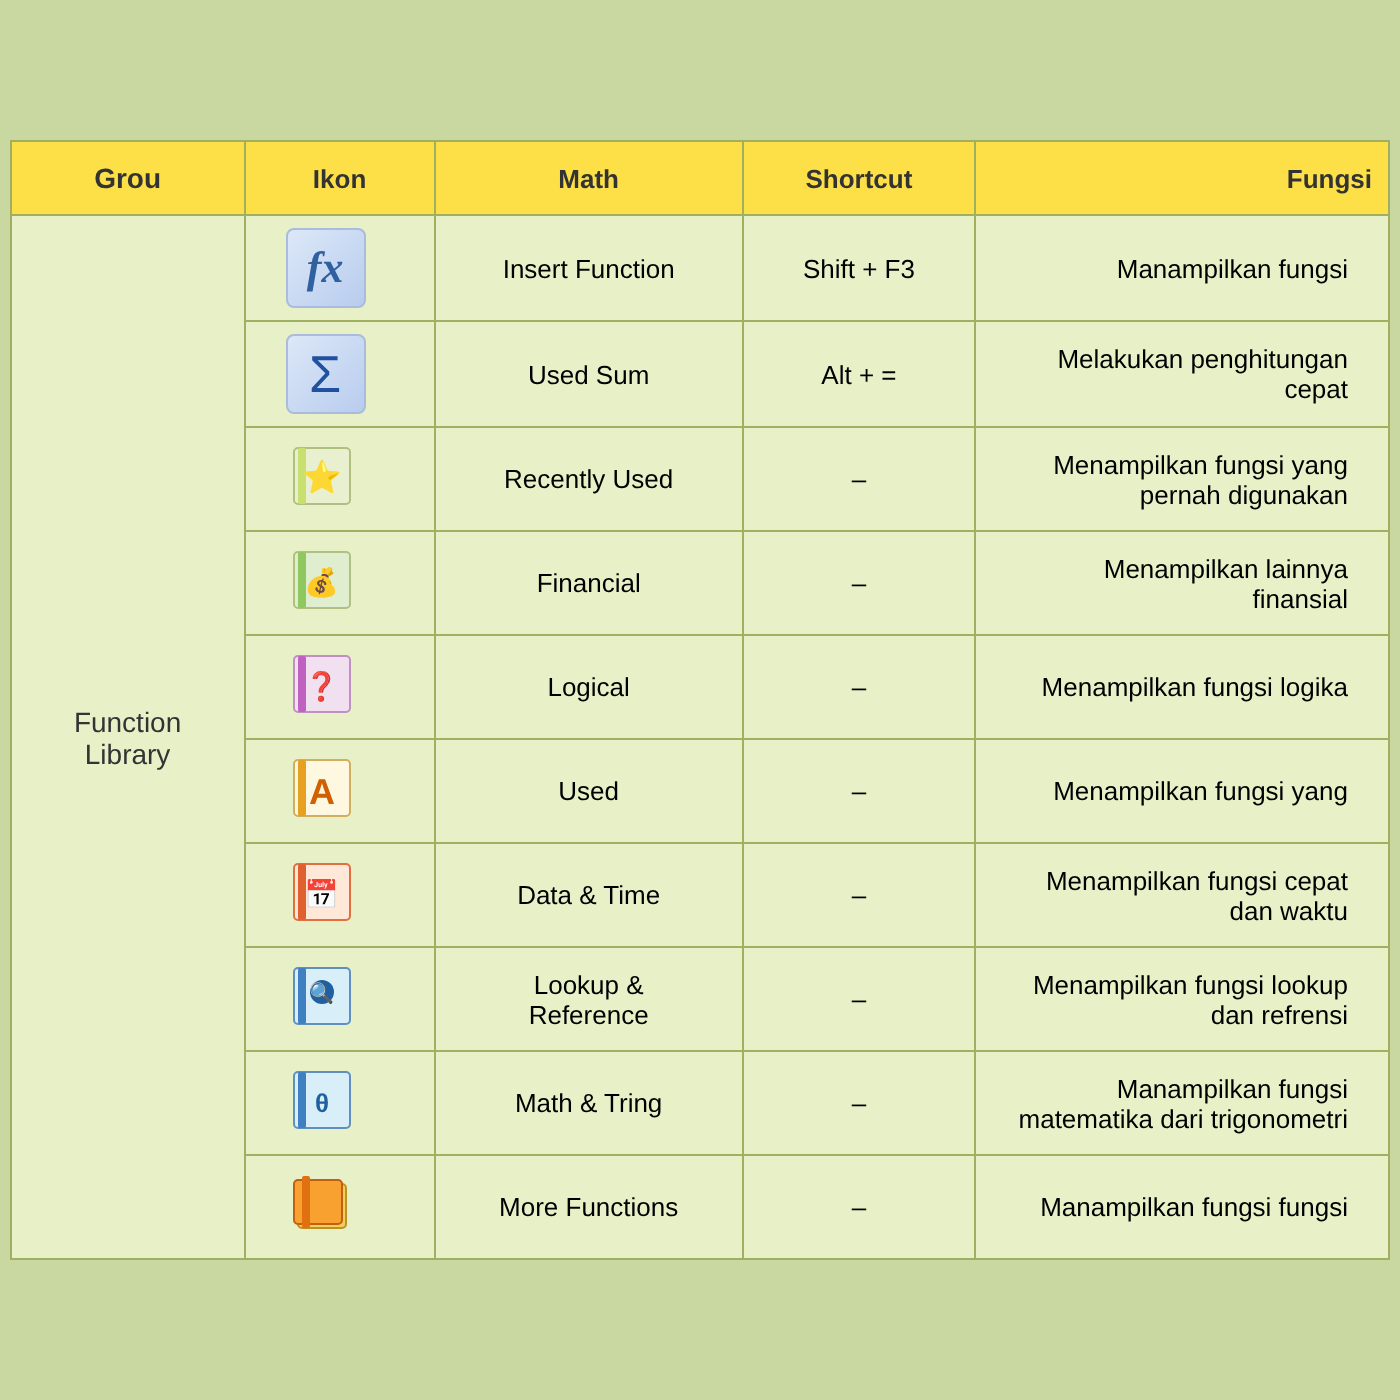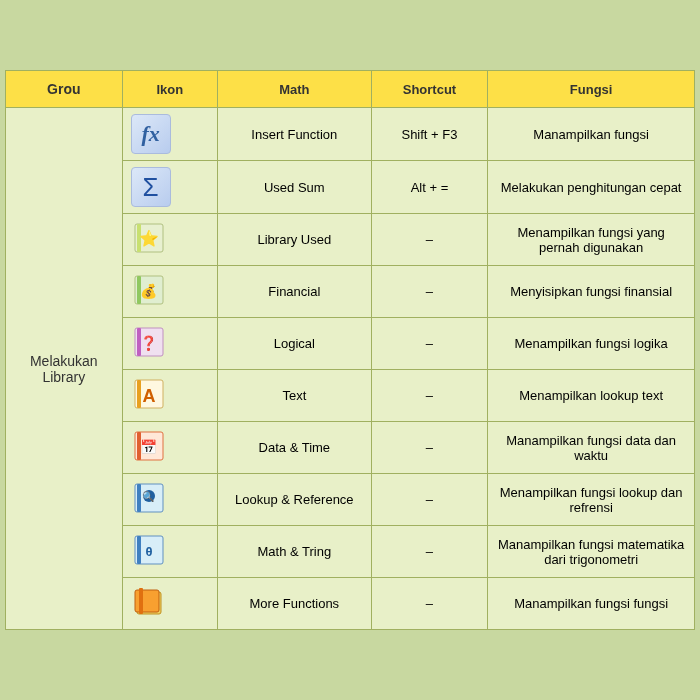--- a/index.html
+++ b/index.html
@@ -51,7 +51,7 @@
     }
     .col-fungsi {
       width: 195px;
-      text-align: center;
+      text-align: right;
     }
     .icon-box {
       display: inline-flex;

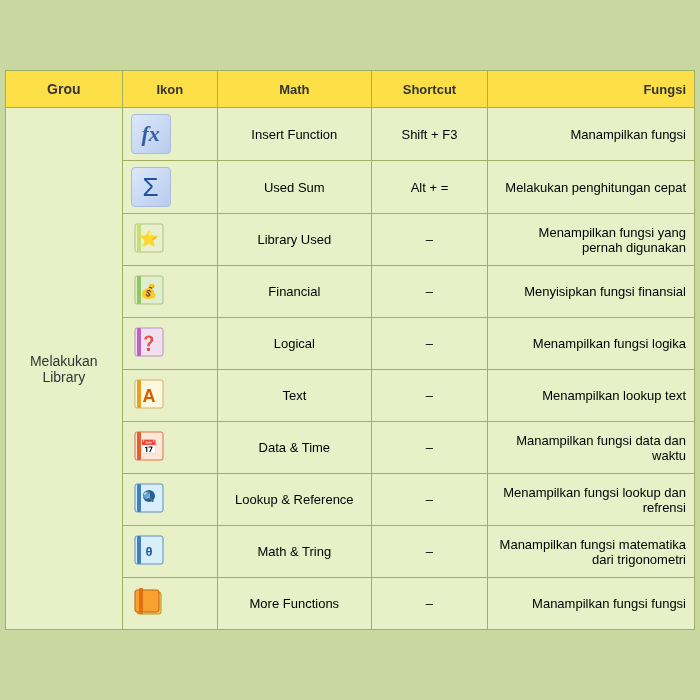--- a/index.html
+++ b/index.html
@@ -21,7 +21,7 @@
     }
     th, td {
       border: 1px solid #a0b060;
-      padding: 6px 8px;
+      padding: 6px 20px;
       vertical-align: middle;
     }
     thead th {

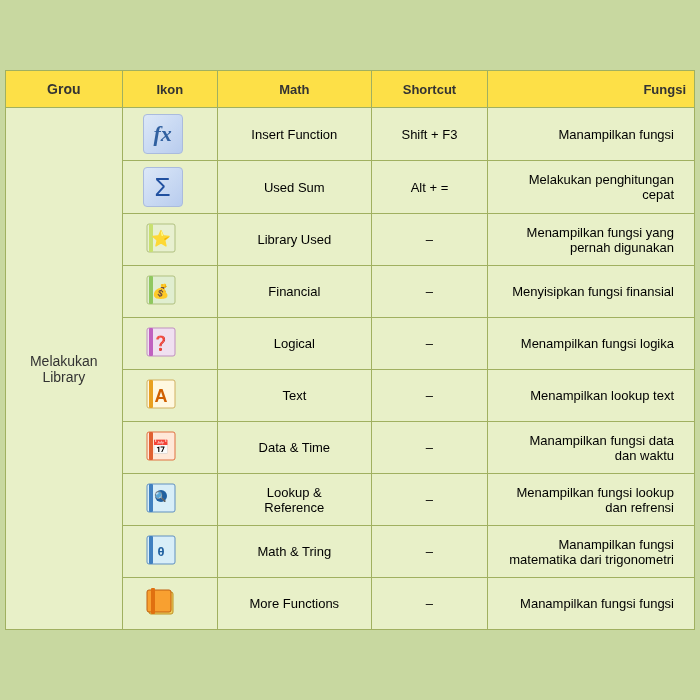--- a/index.html
+++ b/index.html
@@ -121,7 +121,7 @@
       <rect x="6" y="4" width="4" height="28" rx="1" fill="#c8e070"></rect>
       <text x="18" y="24" text-anchor="middle" font-size="16">⭐</text>
     </svg></td>
-        <td class="col-nama">Library Used</td>
+        <td class="col-nama">Recently Used</td>
         <td class="col-shortcut">–</td>
         <td class="col-fungsi">Menampilkan fungsi yang pernah digunakan</td>
       </tr>

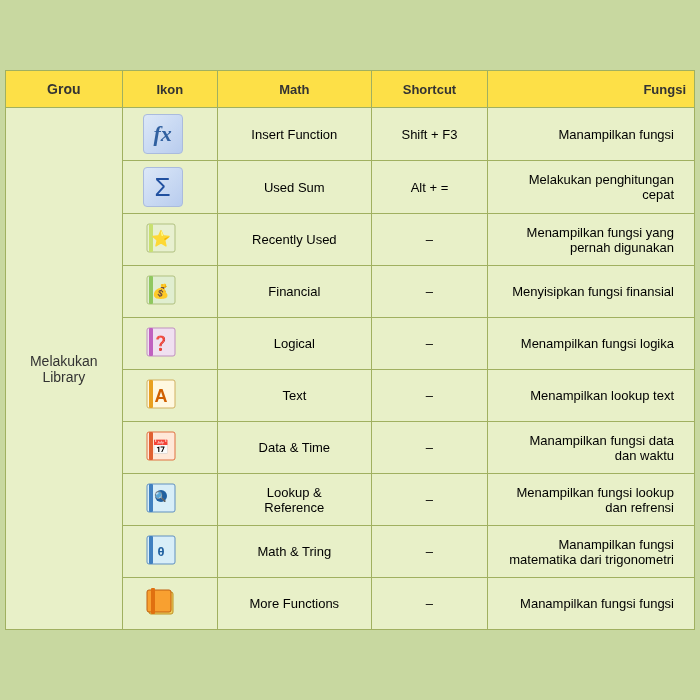--- a/index.html
+++ b/index.html
@@ -133,7 +133,7 @@
     </svg></td>
         <td class="col-nama">Financial</td>
         <td class="col-shortcut">–</td>
-        <td class="col-fungsi">Menyisipkan fungsi finansial</td>
+        <td class="col-fungsi">Menampilkan lainnya finansial</td>
       </tr>
       <tr>
         <td class="col-ikon"><svg class="book-icon" viewBox="0 0 36 36">

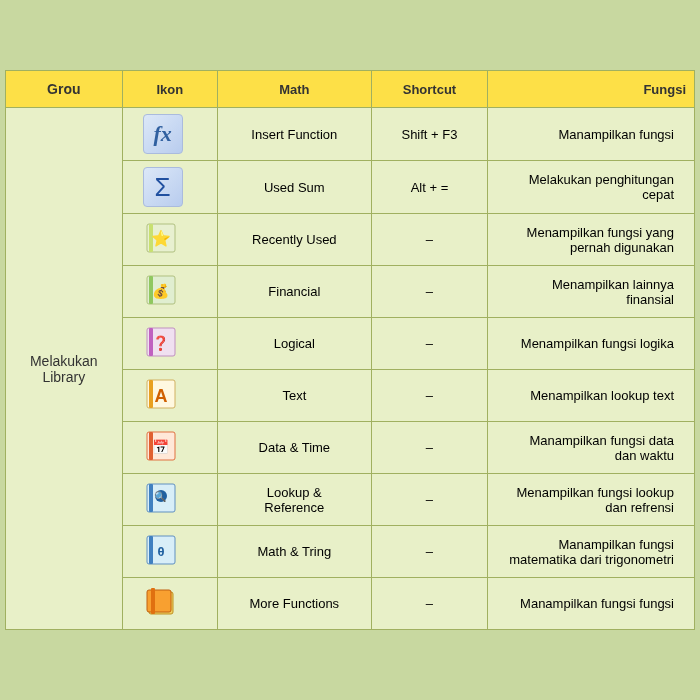--- a/index.html
+++ b/index.html
@@ -103,7 +103,7 @@
   <tbody id="table-body">
 
   <tr>
-        <td class="col-grou" rowspan="10">Melakukan Library</td>
+        <td class="col-grou" rowspan="10">Function Library</td>
         <td class="col-ikon"><div class="icon-box icon-fx" style="font-style:italic;font-weight:bold;color:#3060a0;font-family:'Times New Roman',serif;font-size:22px;background:linear-gradient(135deg,#dce8f8,#b8ccee);border:1px solid #aabbdd;">fx</div></td>
         <td class="col-nama">Insert Function</td>
         <td class="col-shortcut">Shift + F3</td>

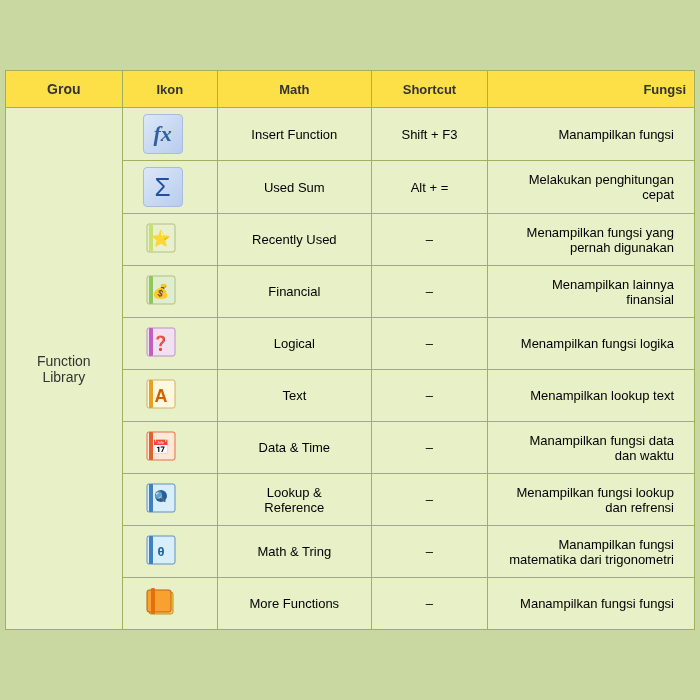--- a/index.html
+++ b/index.html
@@ -151,7 +151,7 @@
       <rect x="6" y="4" width="4" height="28" rx="1" fill="#e8a020"></rect>
       <text x="18" y="26" text-anchor="middle" font-size="18" fill="#d06000" font-weight="bold">A</text>
     </svg></td>
-        <td class="col-nama">Text</td>
+        <td class="col-nama">Used</td>
         <td class="col-shortcut">–</td>
         <td class="col-fungsi">Menampilkan lookup text</td>
       </tr>

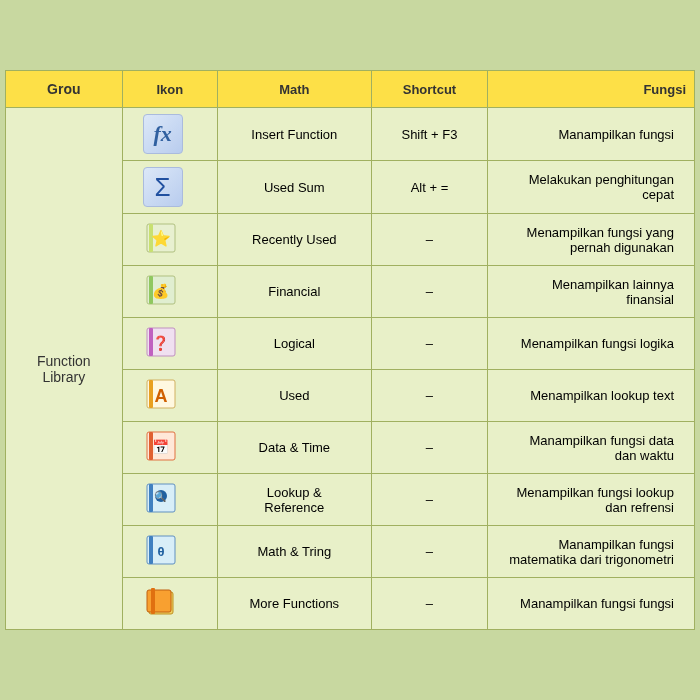--- a/index.html
+++ b/index.html
@@ -153,7 +153,7 @@
     </svg></td>
         <td class="col-nama">Used</td>
         <td class="col-shortcut">–</td>
-        <td class="col-fungsi">Menampilkan lookup text</td>
+        <td class="col-fungsi">Menampilkan fungsi yang</td>
       </tr>
       <tr>
         <td class="col-ikon"><svg class="book-icon" viewBox="0 0 36 36">

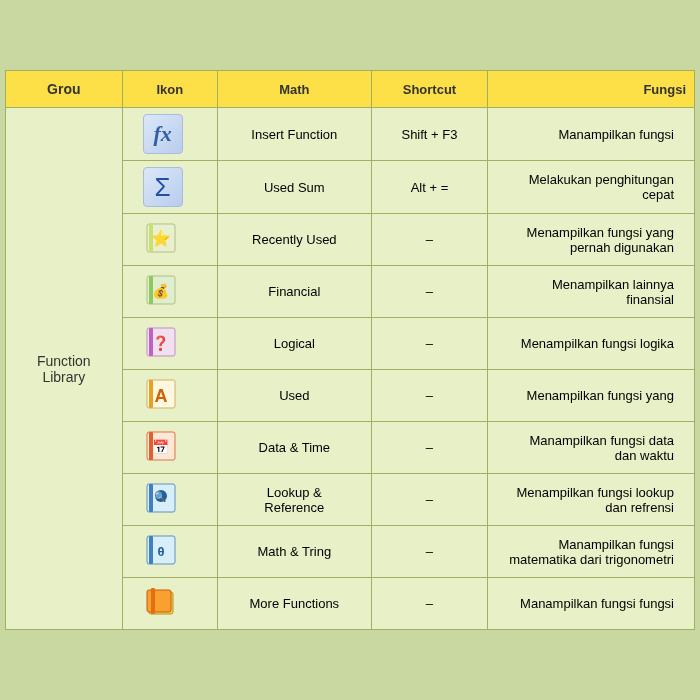--- a/index.html
+++ b/index.html
@@ -163,7 +163,7 @@
     </svg></td>
         <td class="col-nama">Data &amp; Time</td>
         <td class="col-shortcut">–</td>
-        <td class="col-fungsi">Manampilkan fungsi data dan waktu</td>
+        <td class="col-fungsi">Menampilkan fungsi cepat dan waktu</td>
       </tr>
       <tr>
         <td class="col-ikon"><svg class="book-icon" viewBox="0 0 36 36">

